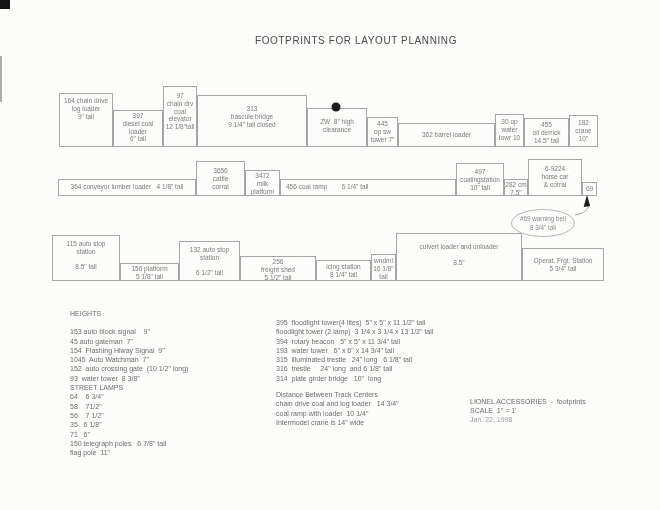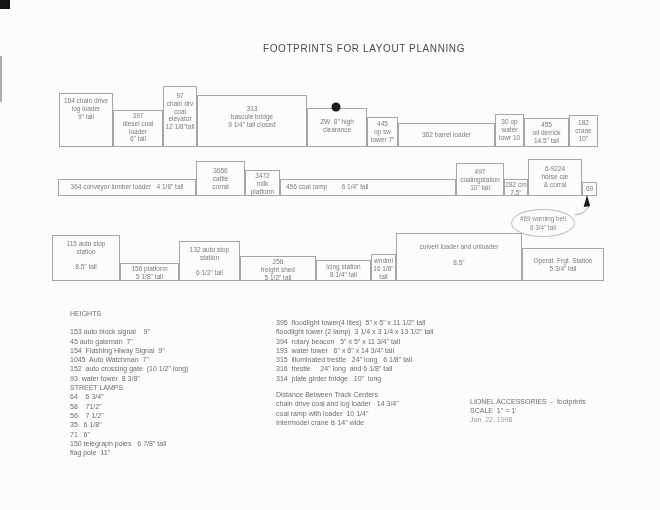--- a/index.html
+++ b/index.html
@@ -6,7 +6,7 @@
   body{width:660px;height:510px;background:#efefef;}
   .page{position:relative;width:660px;height:510px;background:#fcfcfb;overflow:hidden;
         font-family:"Liberation Sans",sans-serif;}
-  .title{position:absolute;left:240px;top:35px;width:232px;margin:8px;font-size:10px;
+  .title{position:absolute;left:240px;top:35px;width:232px;margin:0;font-size:10px;
          font-weight:normal;letter-spacing:.6px;color:#4a4a4a;text-align:center;white-space:nowrap;}
   .bx{position:absolute;box-sizing:border-box;border:1px solid #a5a5a5;background:#fcfcfb;
       color:#7b7b7b;font-size:6.5px;text-align:center;overflow:hidden;}

